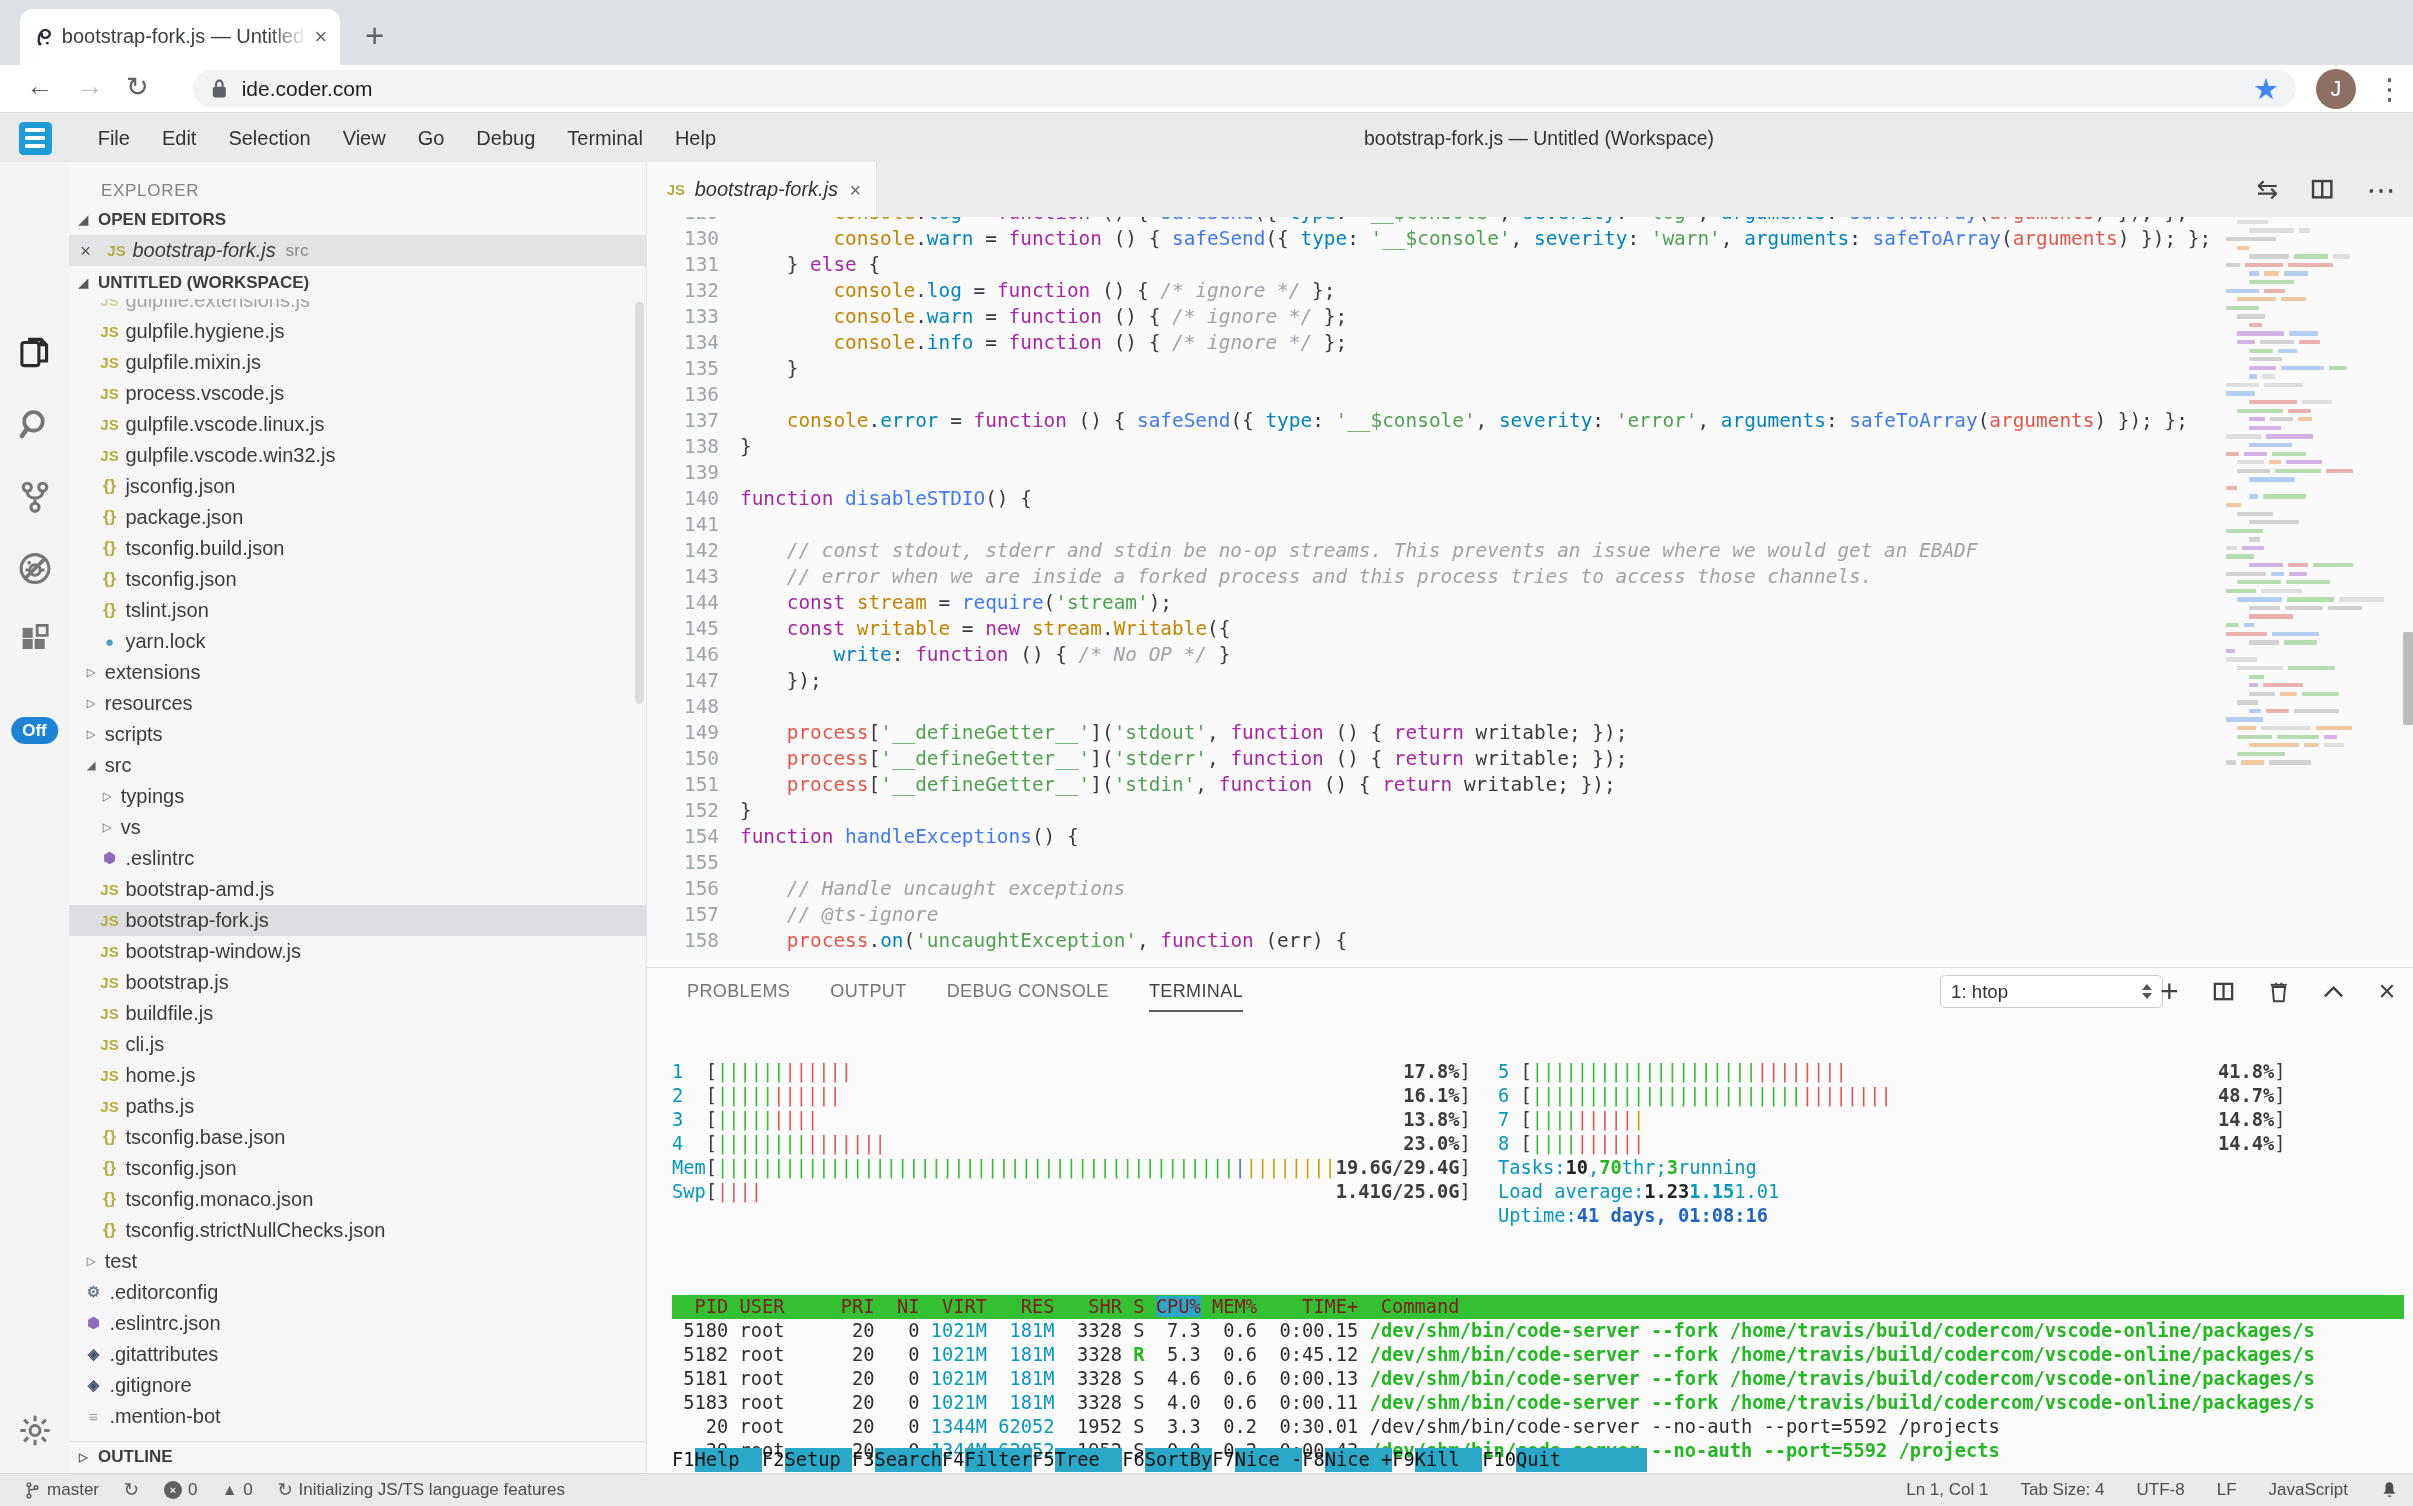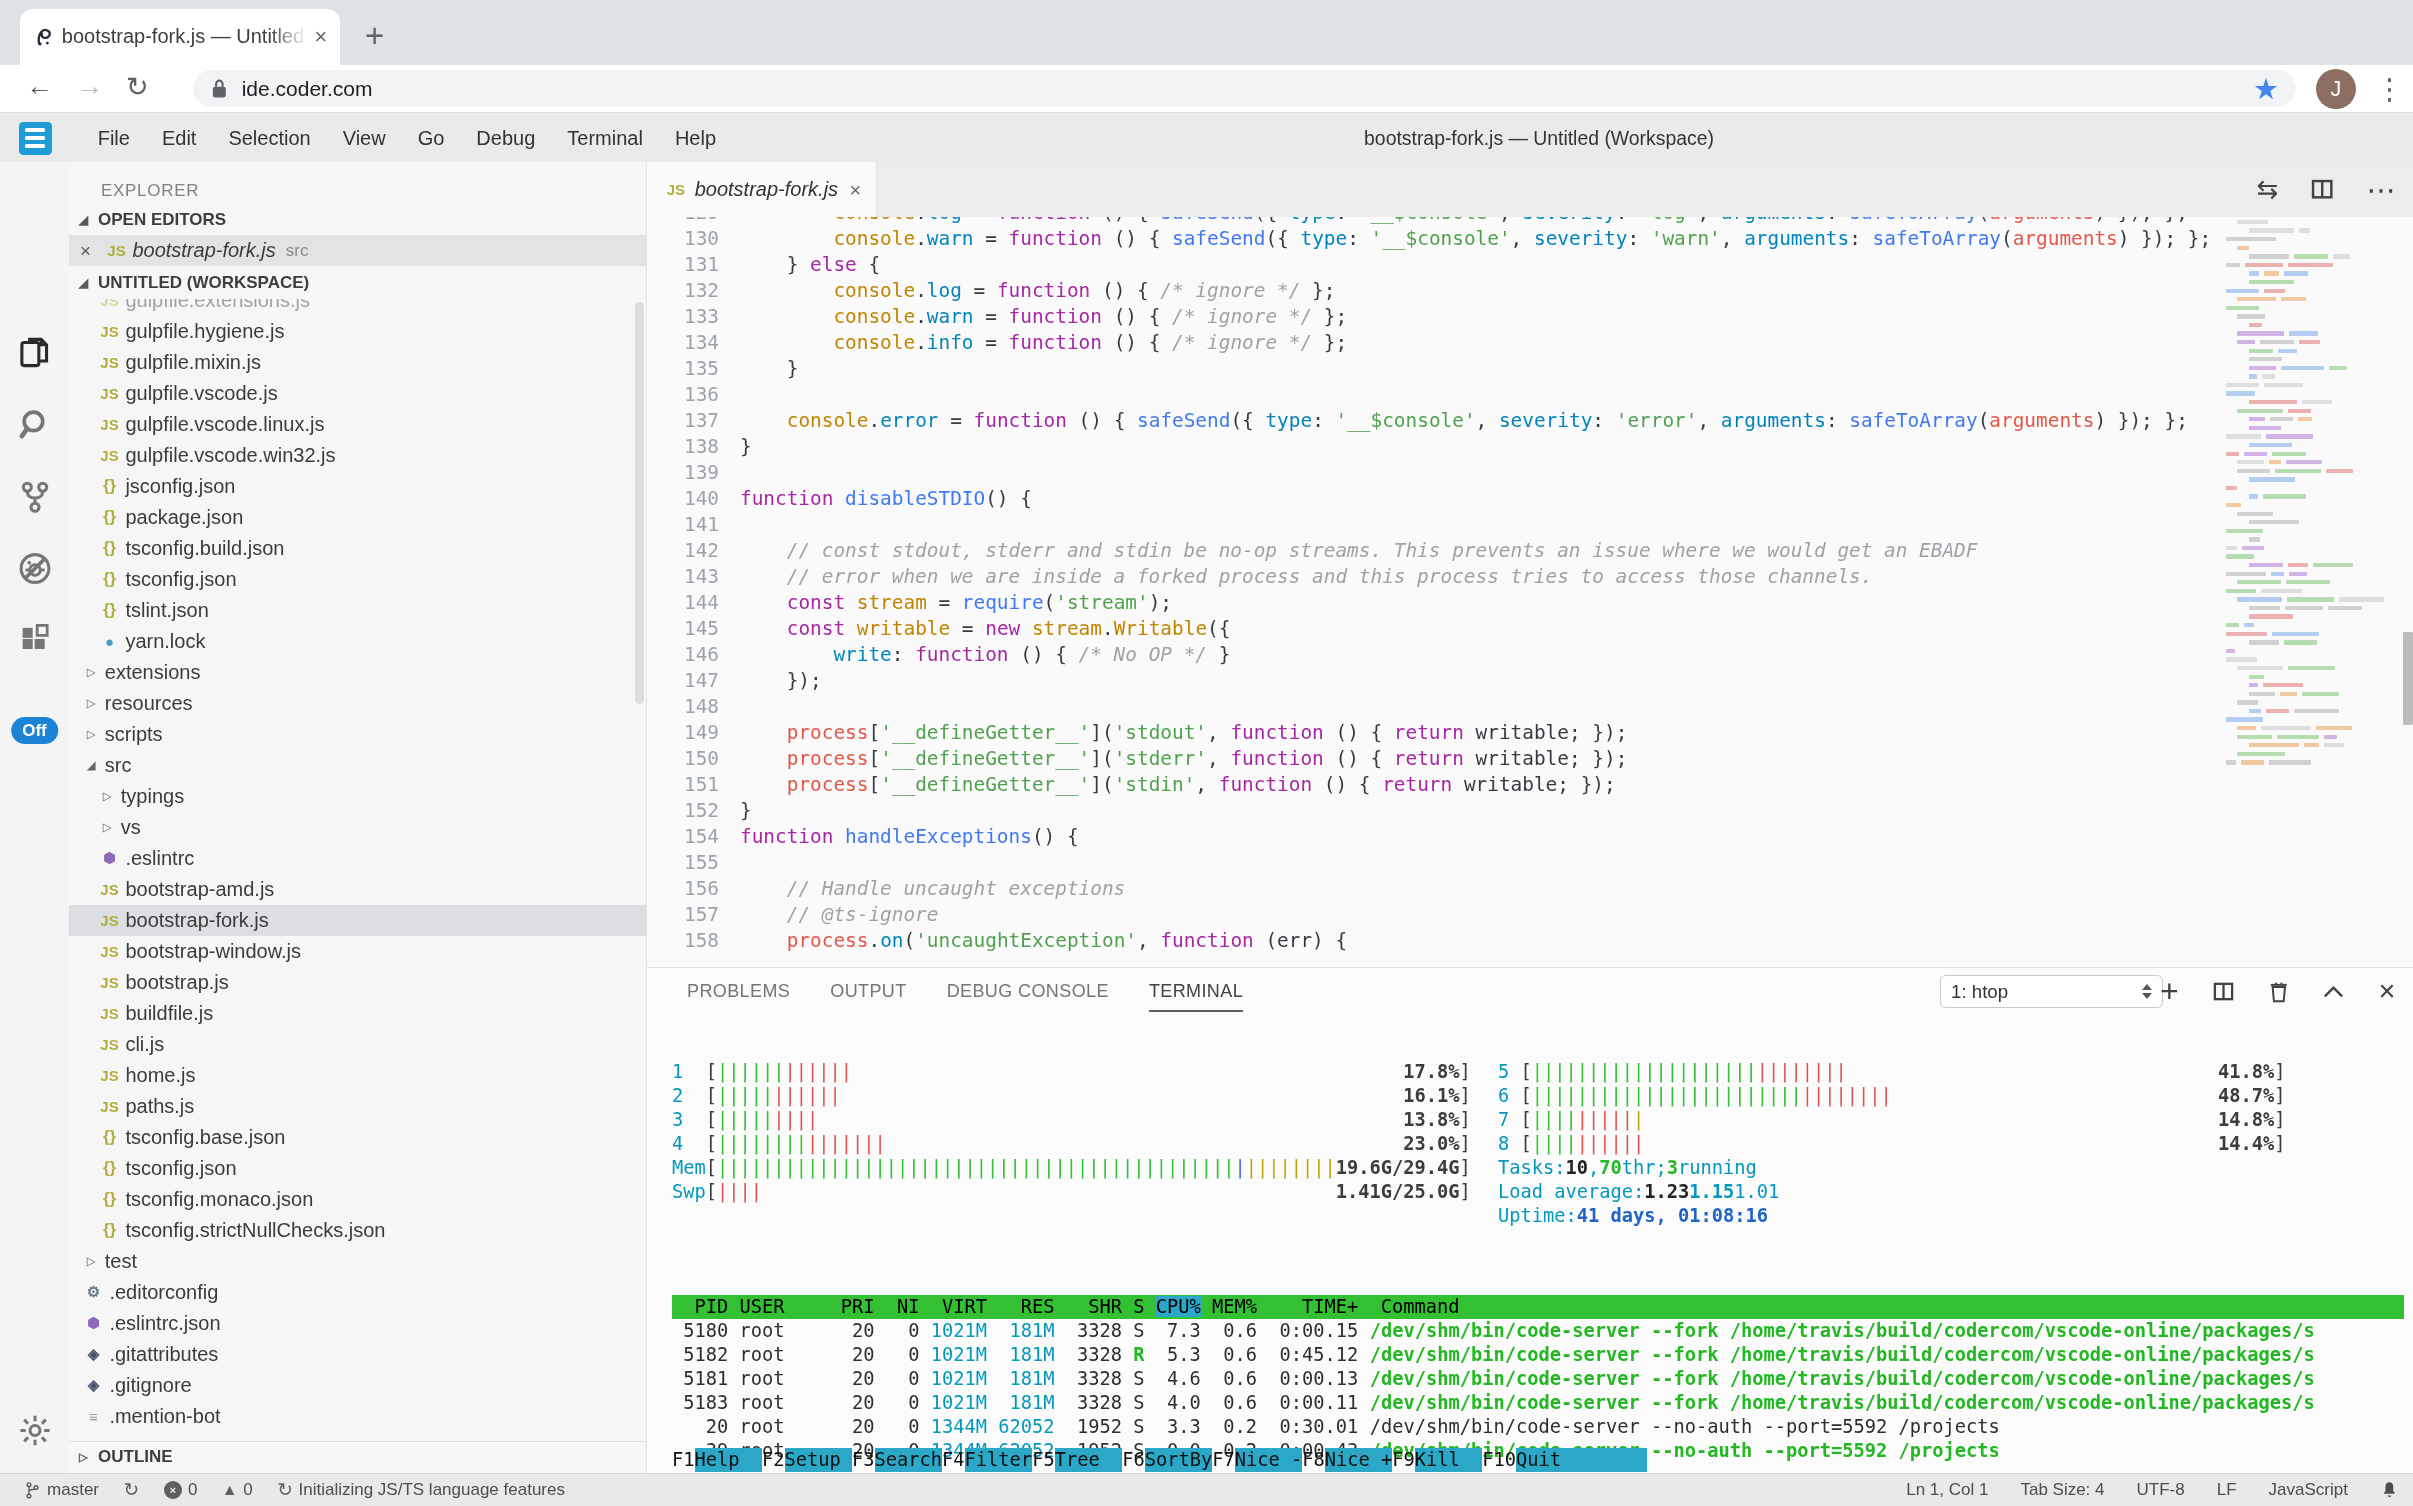--- a/index.html
+++ b/index.html
@@ -245,7 +245,7 @@
       </div>
       <div class="trow-f" style="padding-left: 26px;">
         <span class="fico" style="color: rgb(176, 175, 62);">JS</span>
-        <span class="lbl">gulpfile.vscode.js</span>
+        <span class="lbl">process.vscode.js</span>
       </div>
       <div class="trow-f" style="padding-left: 26px;">
         <span class="fico" style="color: rgb(176, 175, 62);">JS</span>

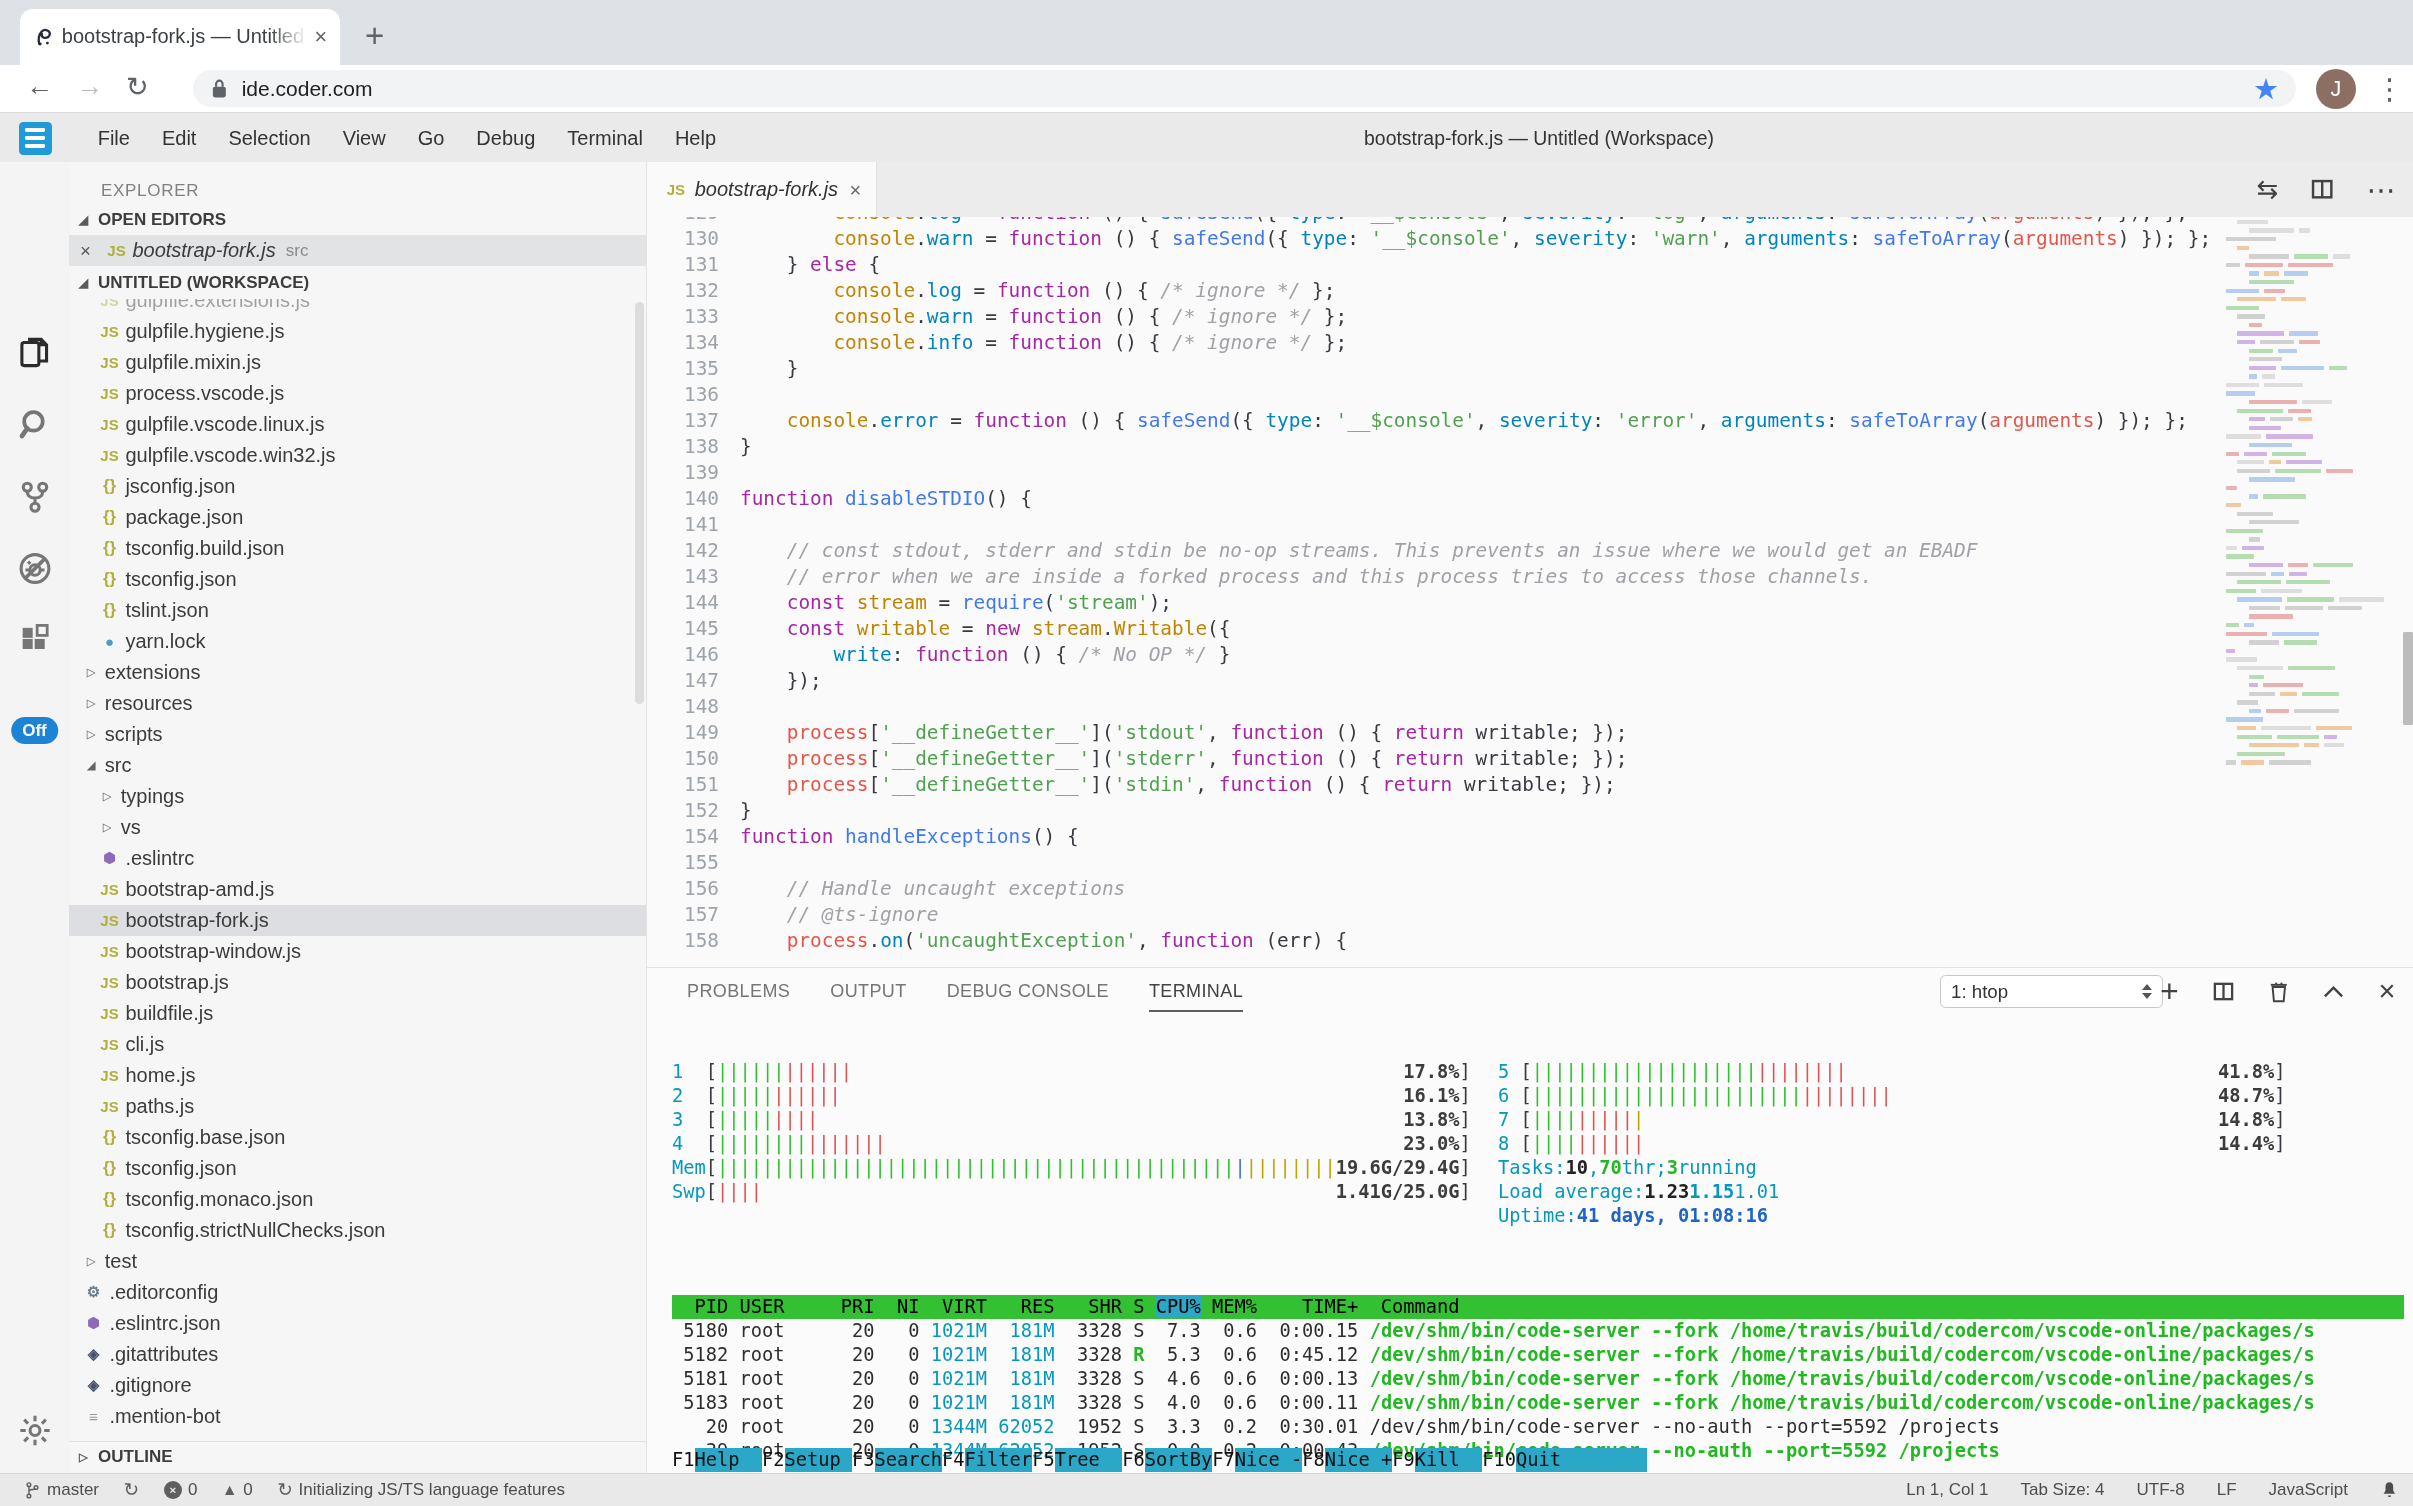--- a/index.html
+++ b/index.html
@@ -95,7 +95,7 @@
   .gn{color:#23b723;font-weight:bold}.bl{color:#2064c6;font-weight:bold}
   #ptable{position:absolute;top:280px;left:0;right:0;}
   .trow{height:24px;white-space:pre;overflow:hidden;}
-  .trow.thead{background:#33c133;color:#000000;}
+  .trow.thead{background:#33c133;color:#7f1d1d;}
   .trow.sel{background:#2ba7c7;color:#111;}
   .cpuhl{background:#2ba7c7;}
   .nhi{color:#0598bc;}

